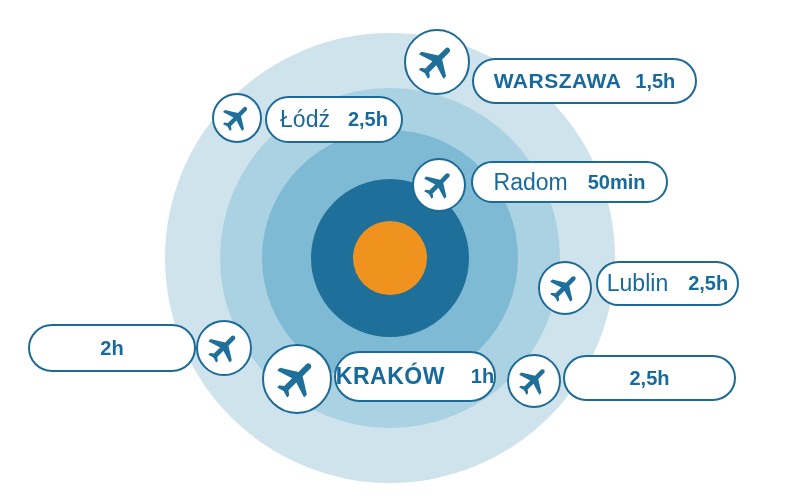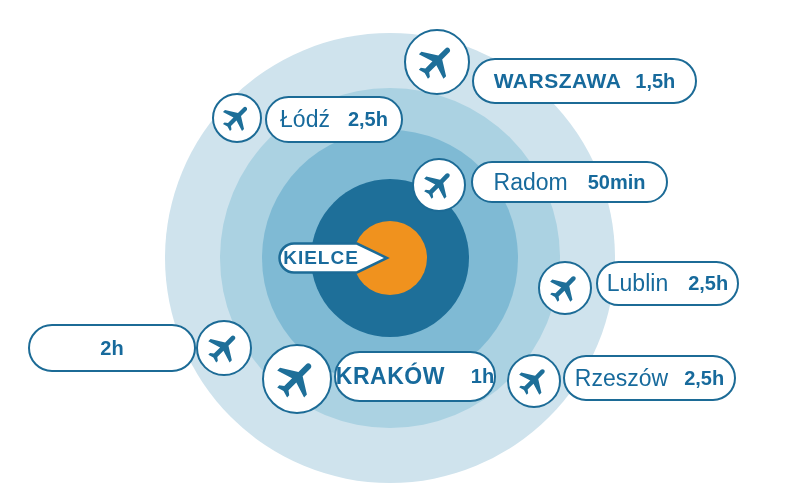--- a/index.html
+++ b/index.html
@@ -73,12 +73,6 @@
   <div class="ring" id="ring-first"></div>
   <div class="ring" id="hub-dot"></div>
 
-  <div id="hub-label">
-    <svg width="112" height="32" viewBox="0 0 112 32">
-      <path d="M16,1.5 H79 L109,16 L79,30.5 H16 A14.5,14.5 0 0 1 16,1.5 Z" fill="#ffffff" stroke="#1c6b96" stroke-width="2.5"></path>
-    </svg>
-    <span class="hub-text">KIELCE</span>
-  </div>
 
   <div class="badge" id="badge-warszawa">
     <svg width="44" height="44" viewBox="0 0 24 24">

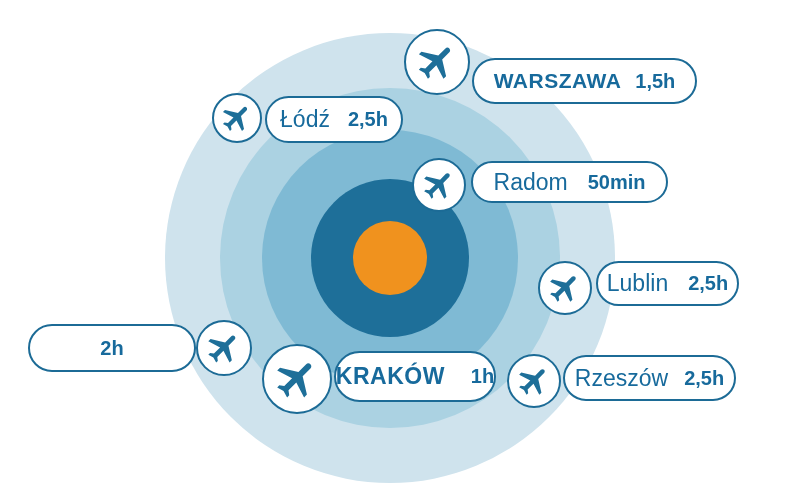--- a/index.html
+++ b/index.html
@@ -120,7 +120,6 @@
       </svg>
   </div>
   <div class="pill" id="pill-rzeszow">
-    <span class="city">Rzeszów</span>
     <span class="time">2,5h</span>
   </div>
 

